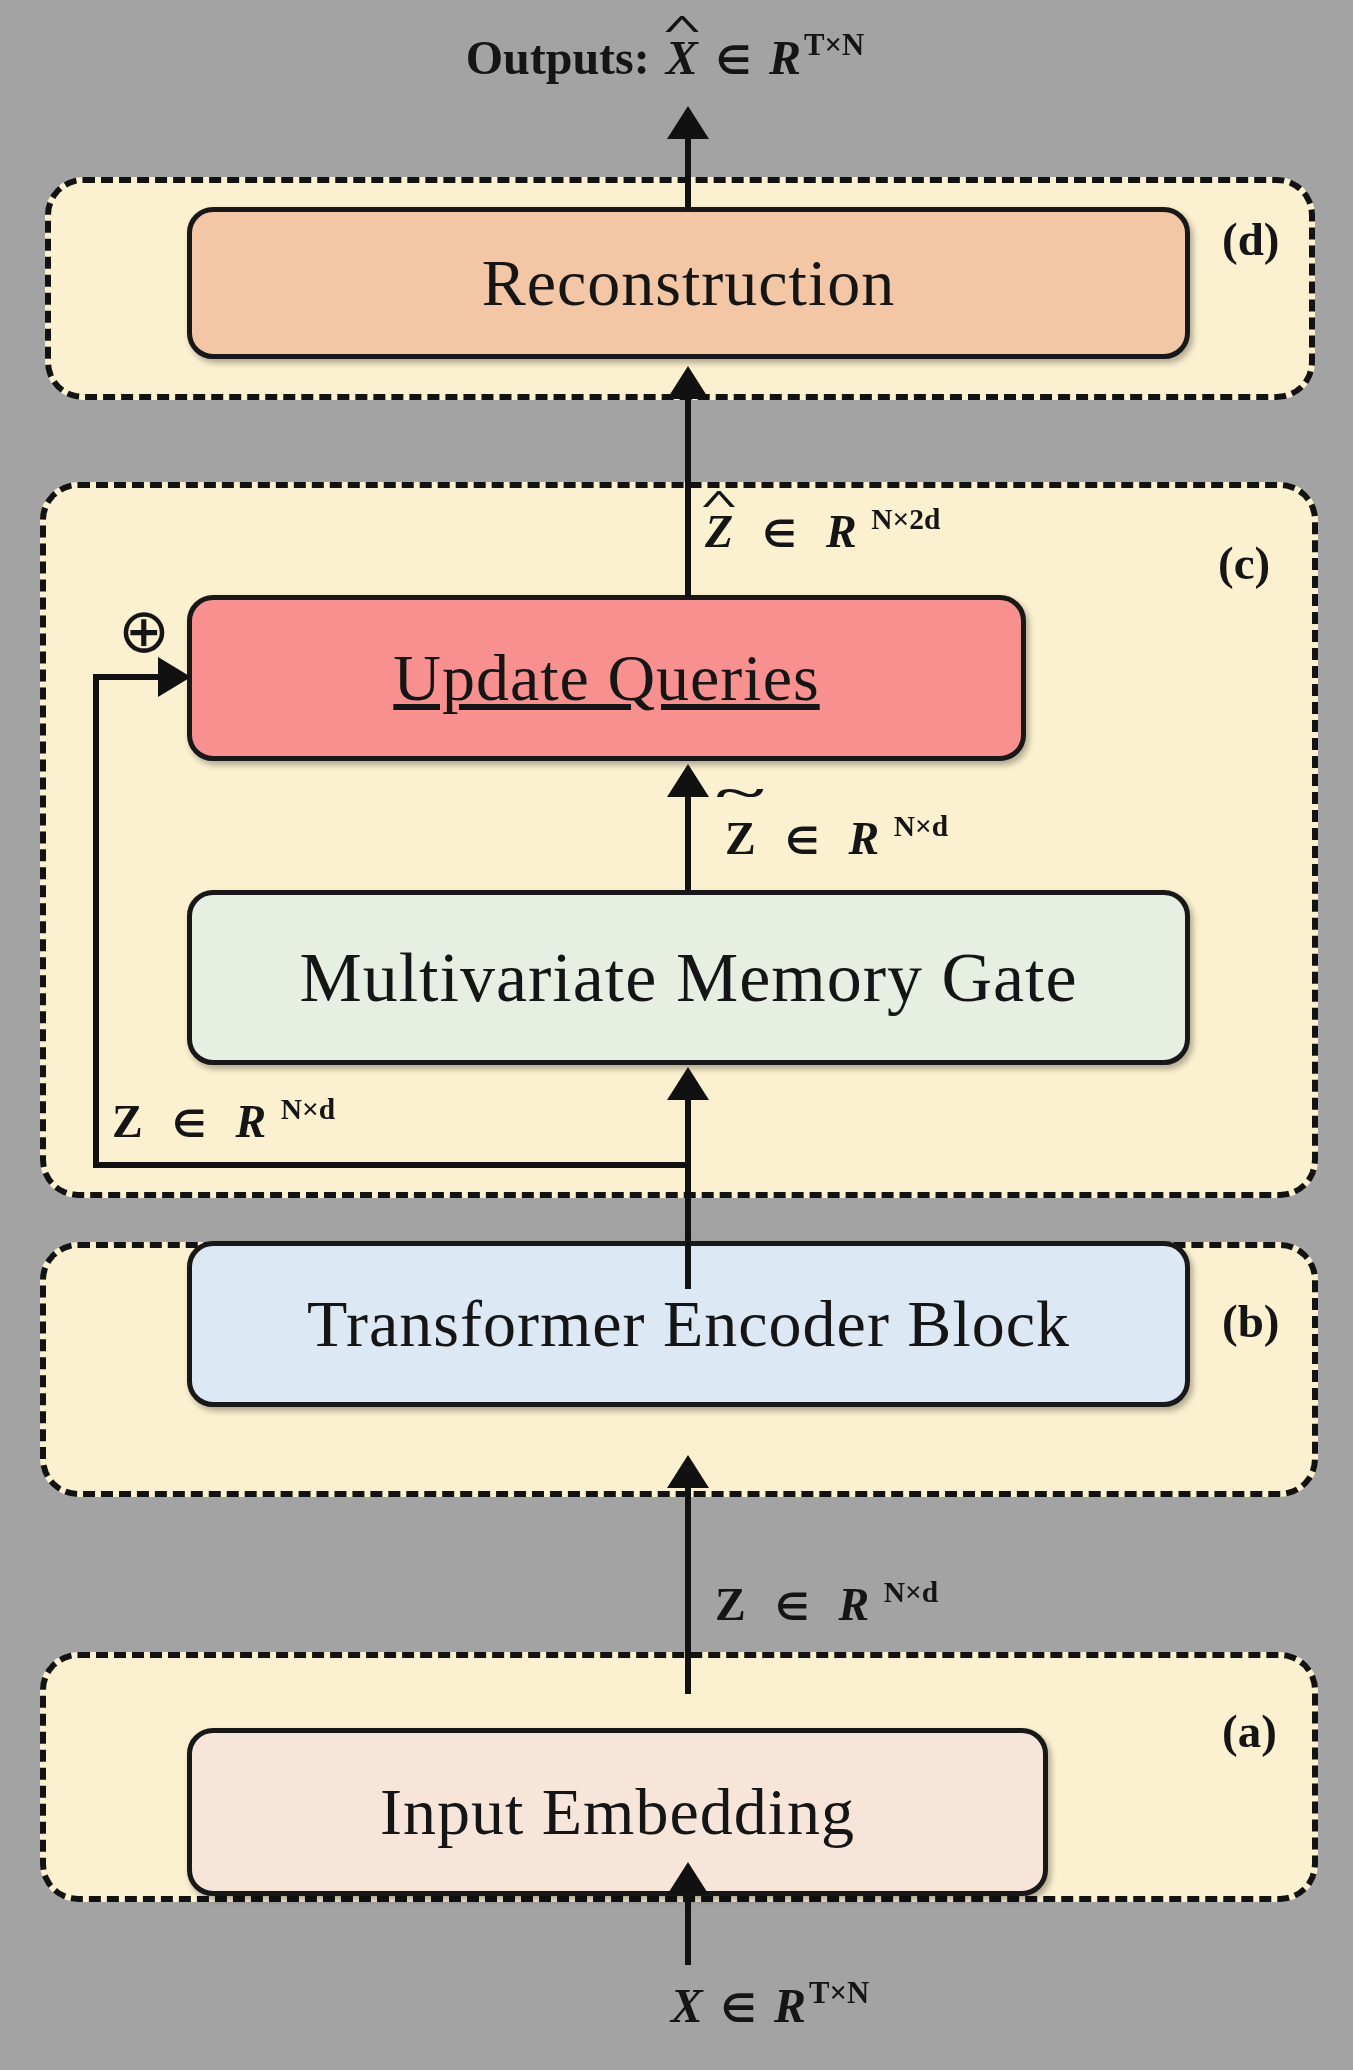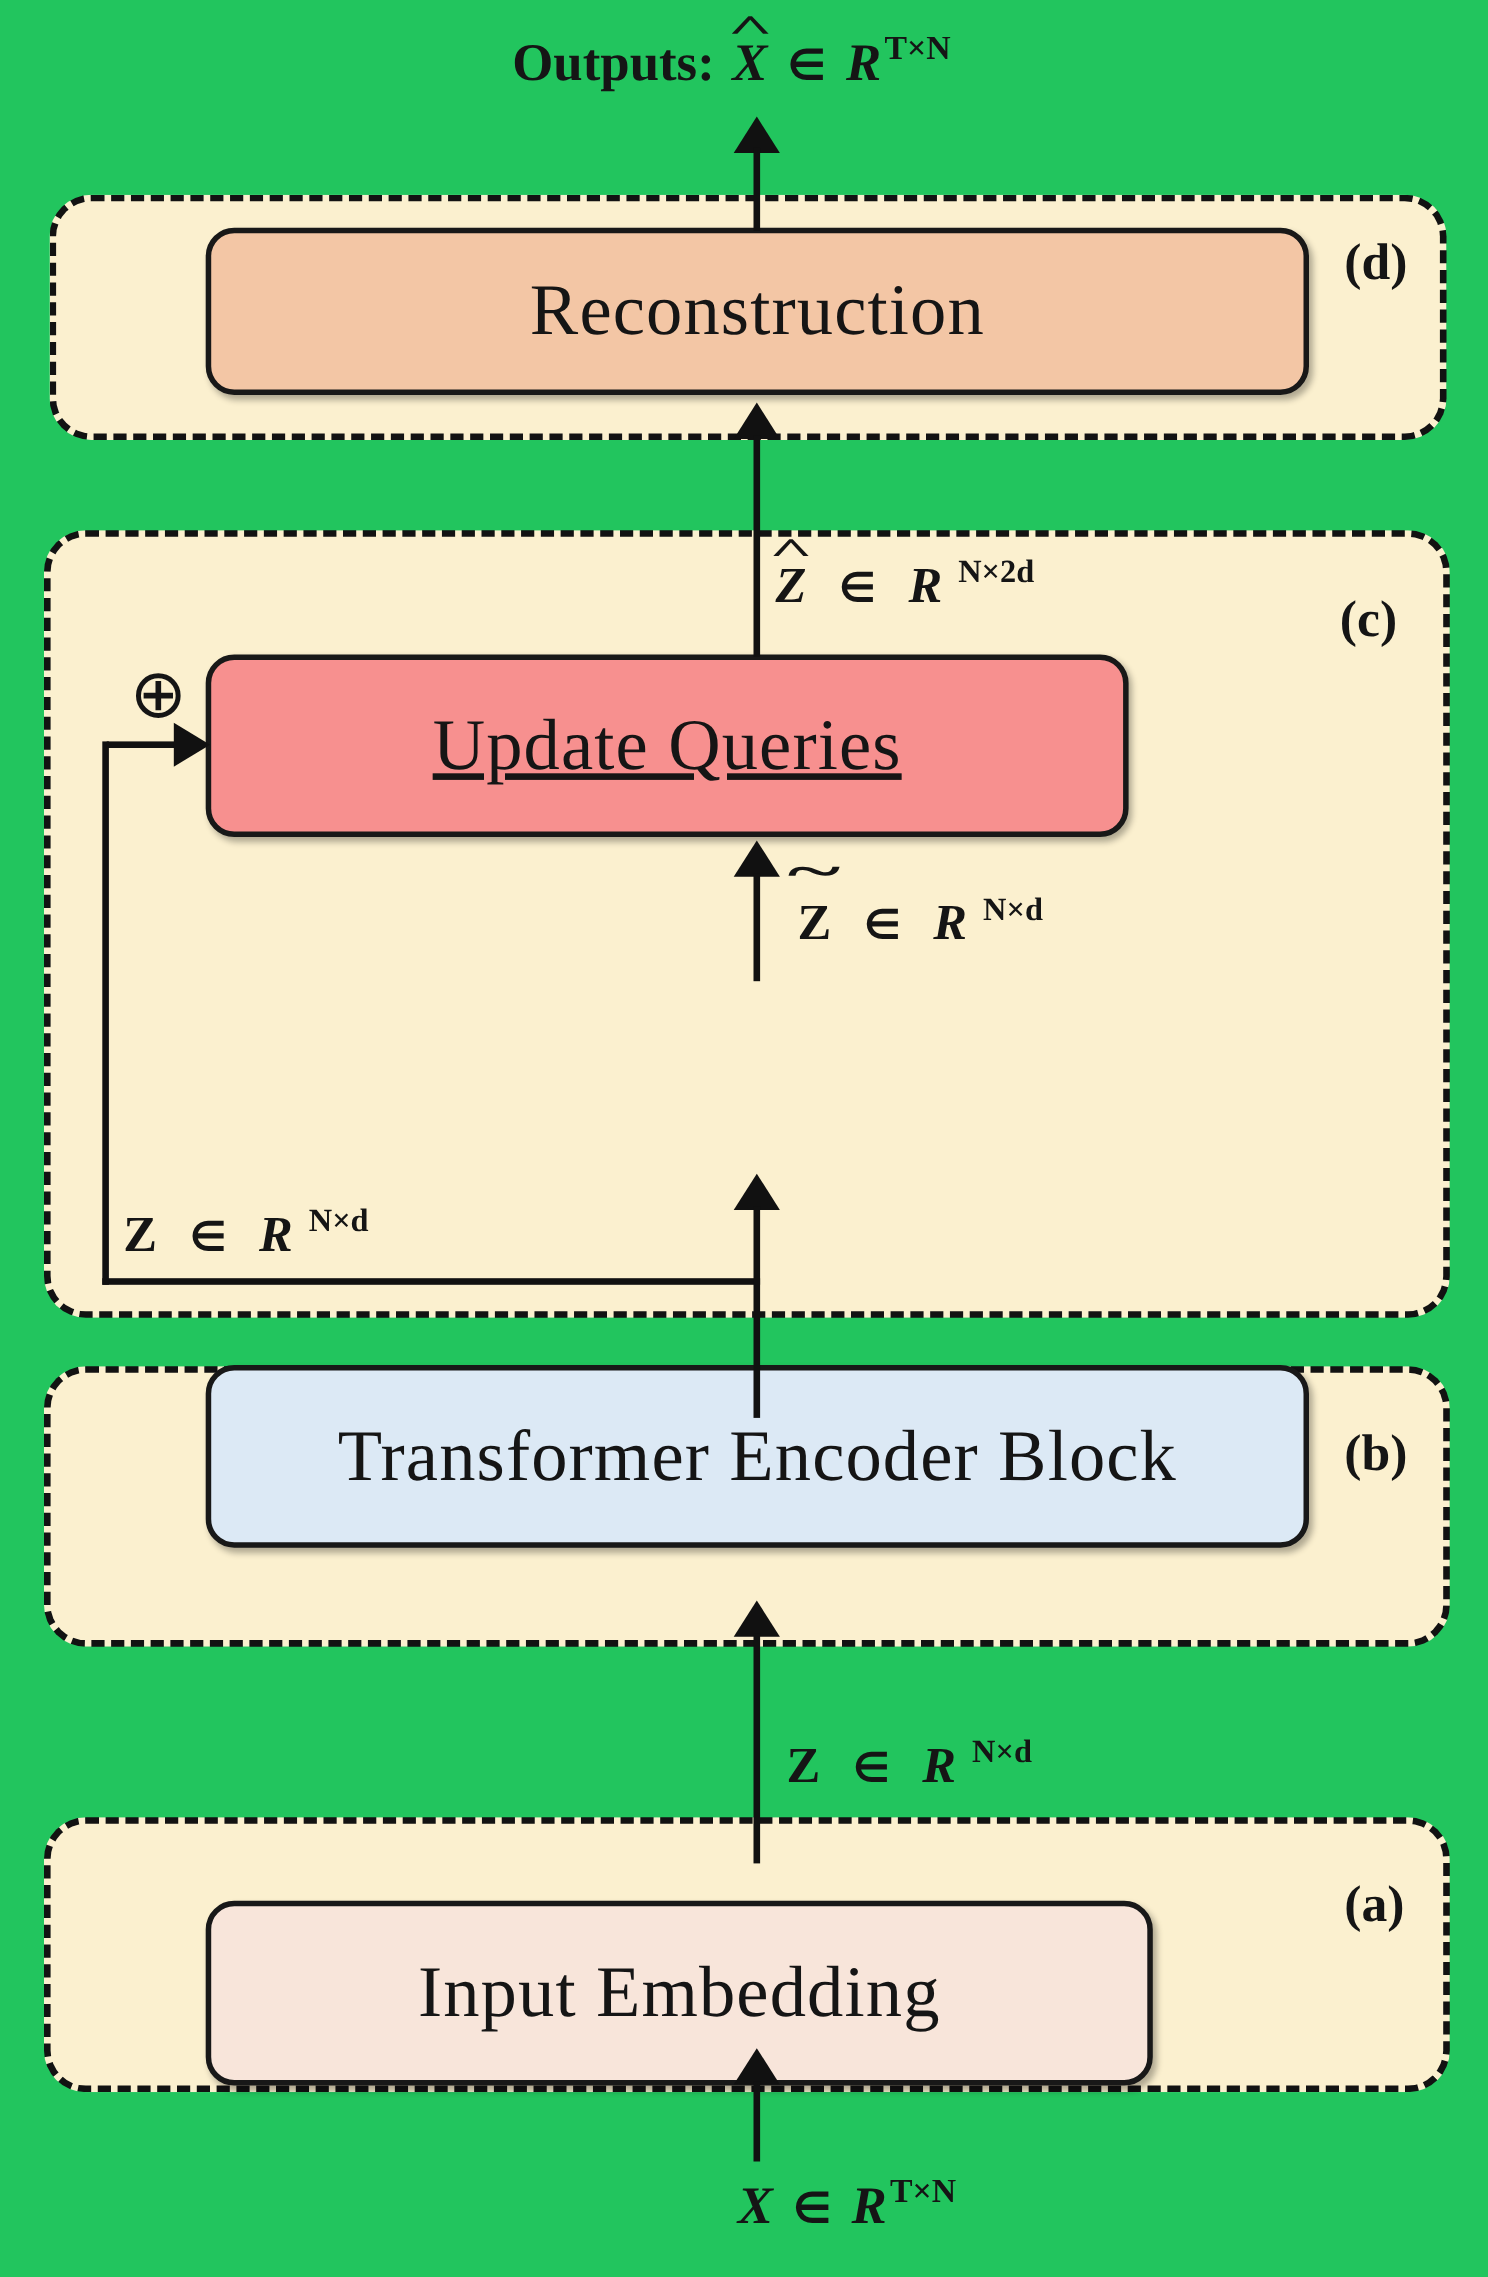--- a/index.html
+++ b/index.html
@@ -7,7 +7,7 @@
     position:relative;
     width:1353px;
     height:2070px;
-    background:#22c55e;
+    background:#a3a3a3;
     font-family:"Liberation Serif", serif;
     color:#151515;
     overflow:hidden;

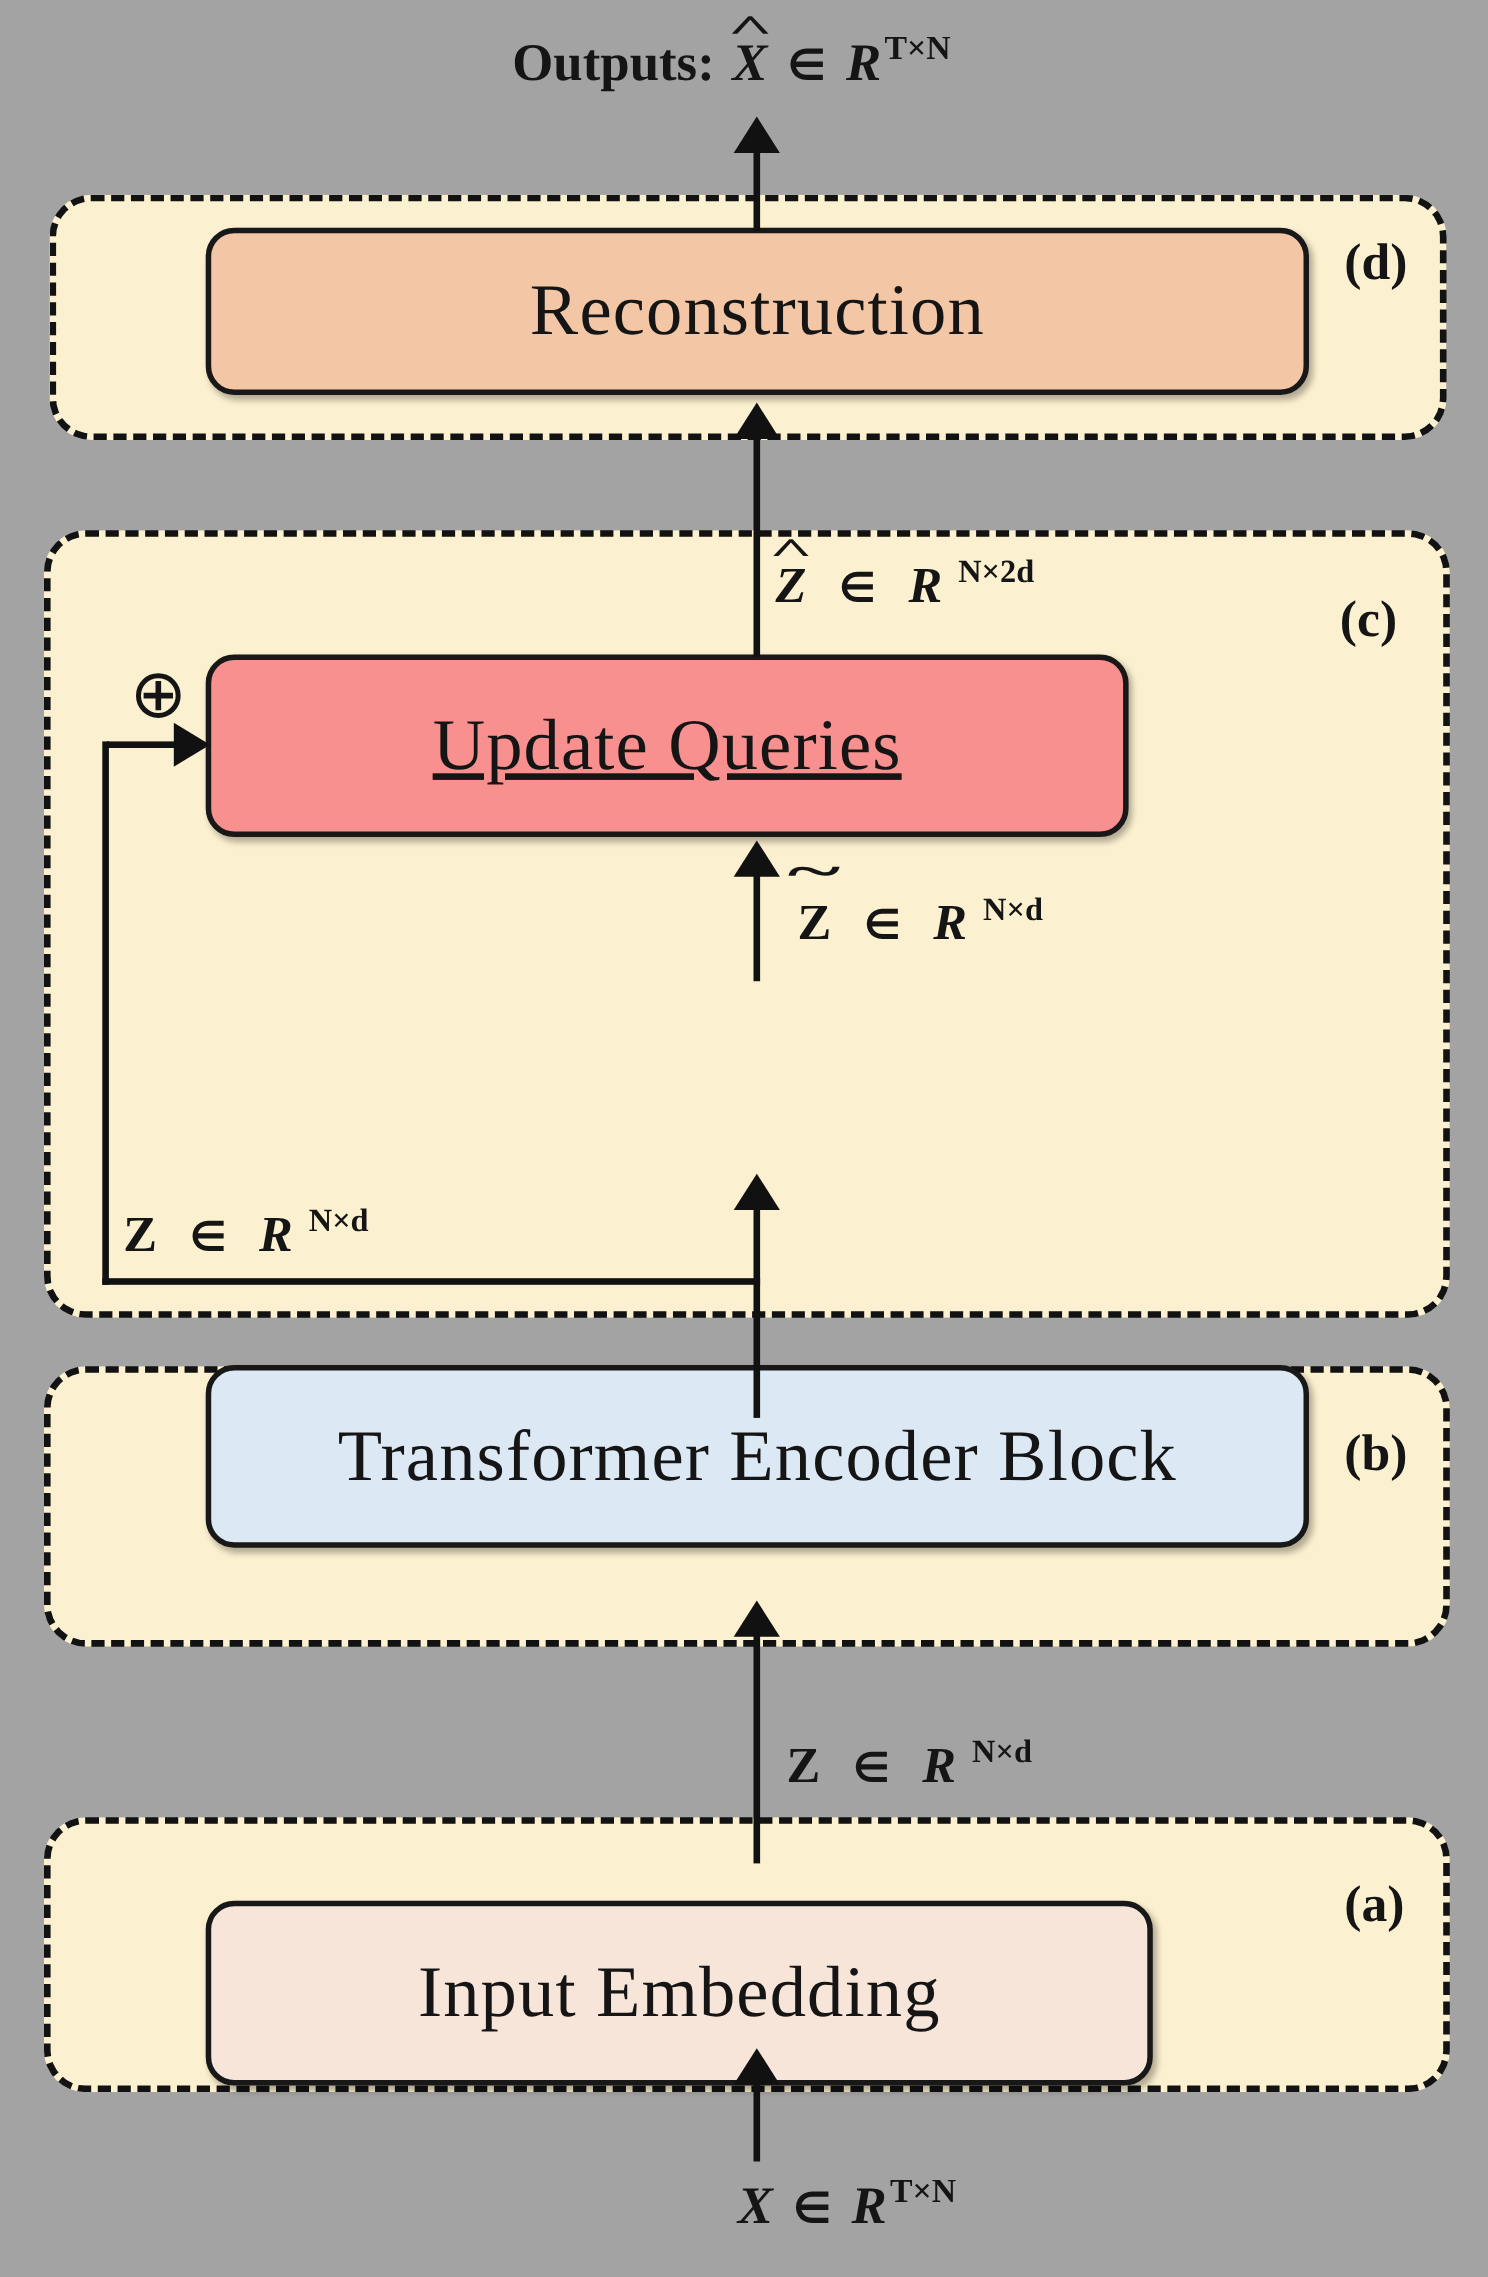--- a/index.html
+++ b/index.html
@@ -156,6 +156,9 @@
   <div class="head-up" style="left:667px;top:764px;"></div>
   <div class="shaft-v" style="left:685px;top:794px;height:98px;"></div>
 
+  <div class="block" style="left: 187px; top: 890px; width: 1003px; height: 175px; font-size: 70px; background: rgb(230, 239, 226);">
+    <span>Multivariate Memory Gate</span>
+  </div>
 
   <div class="formula" style="left:112px;top:1095px;">
     <span class="mvar"><span>Z</span></span>

